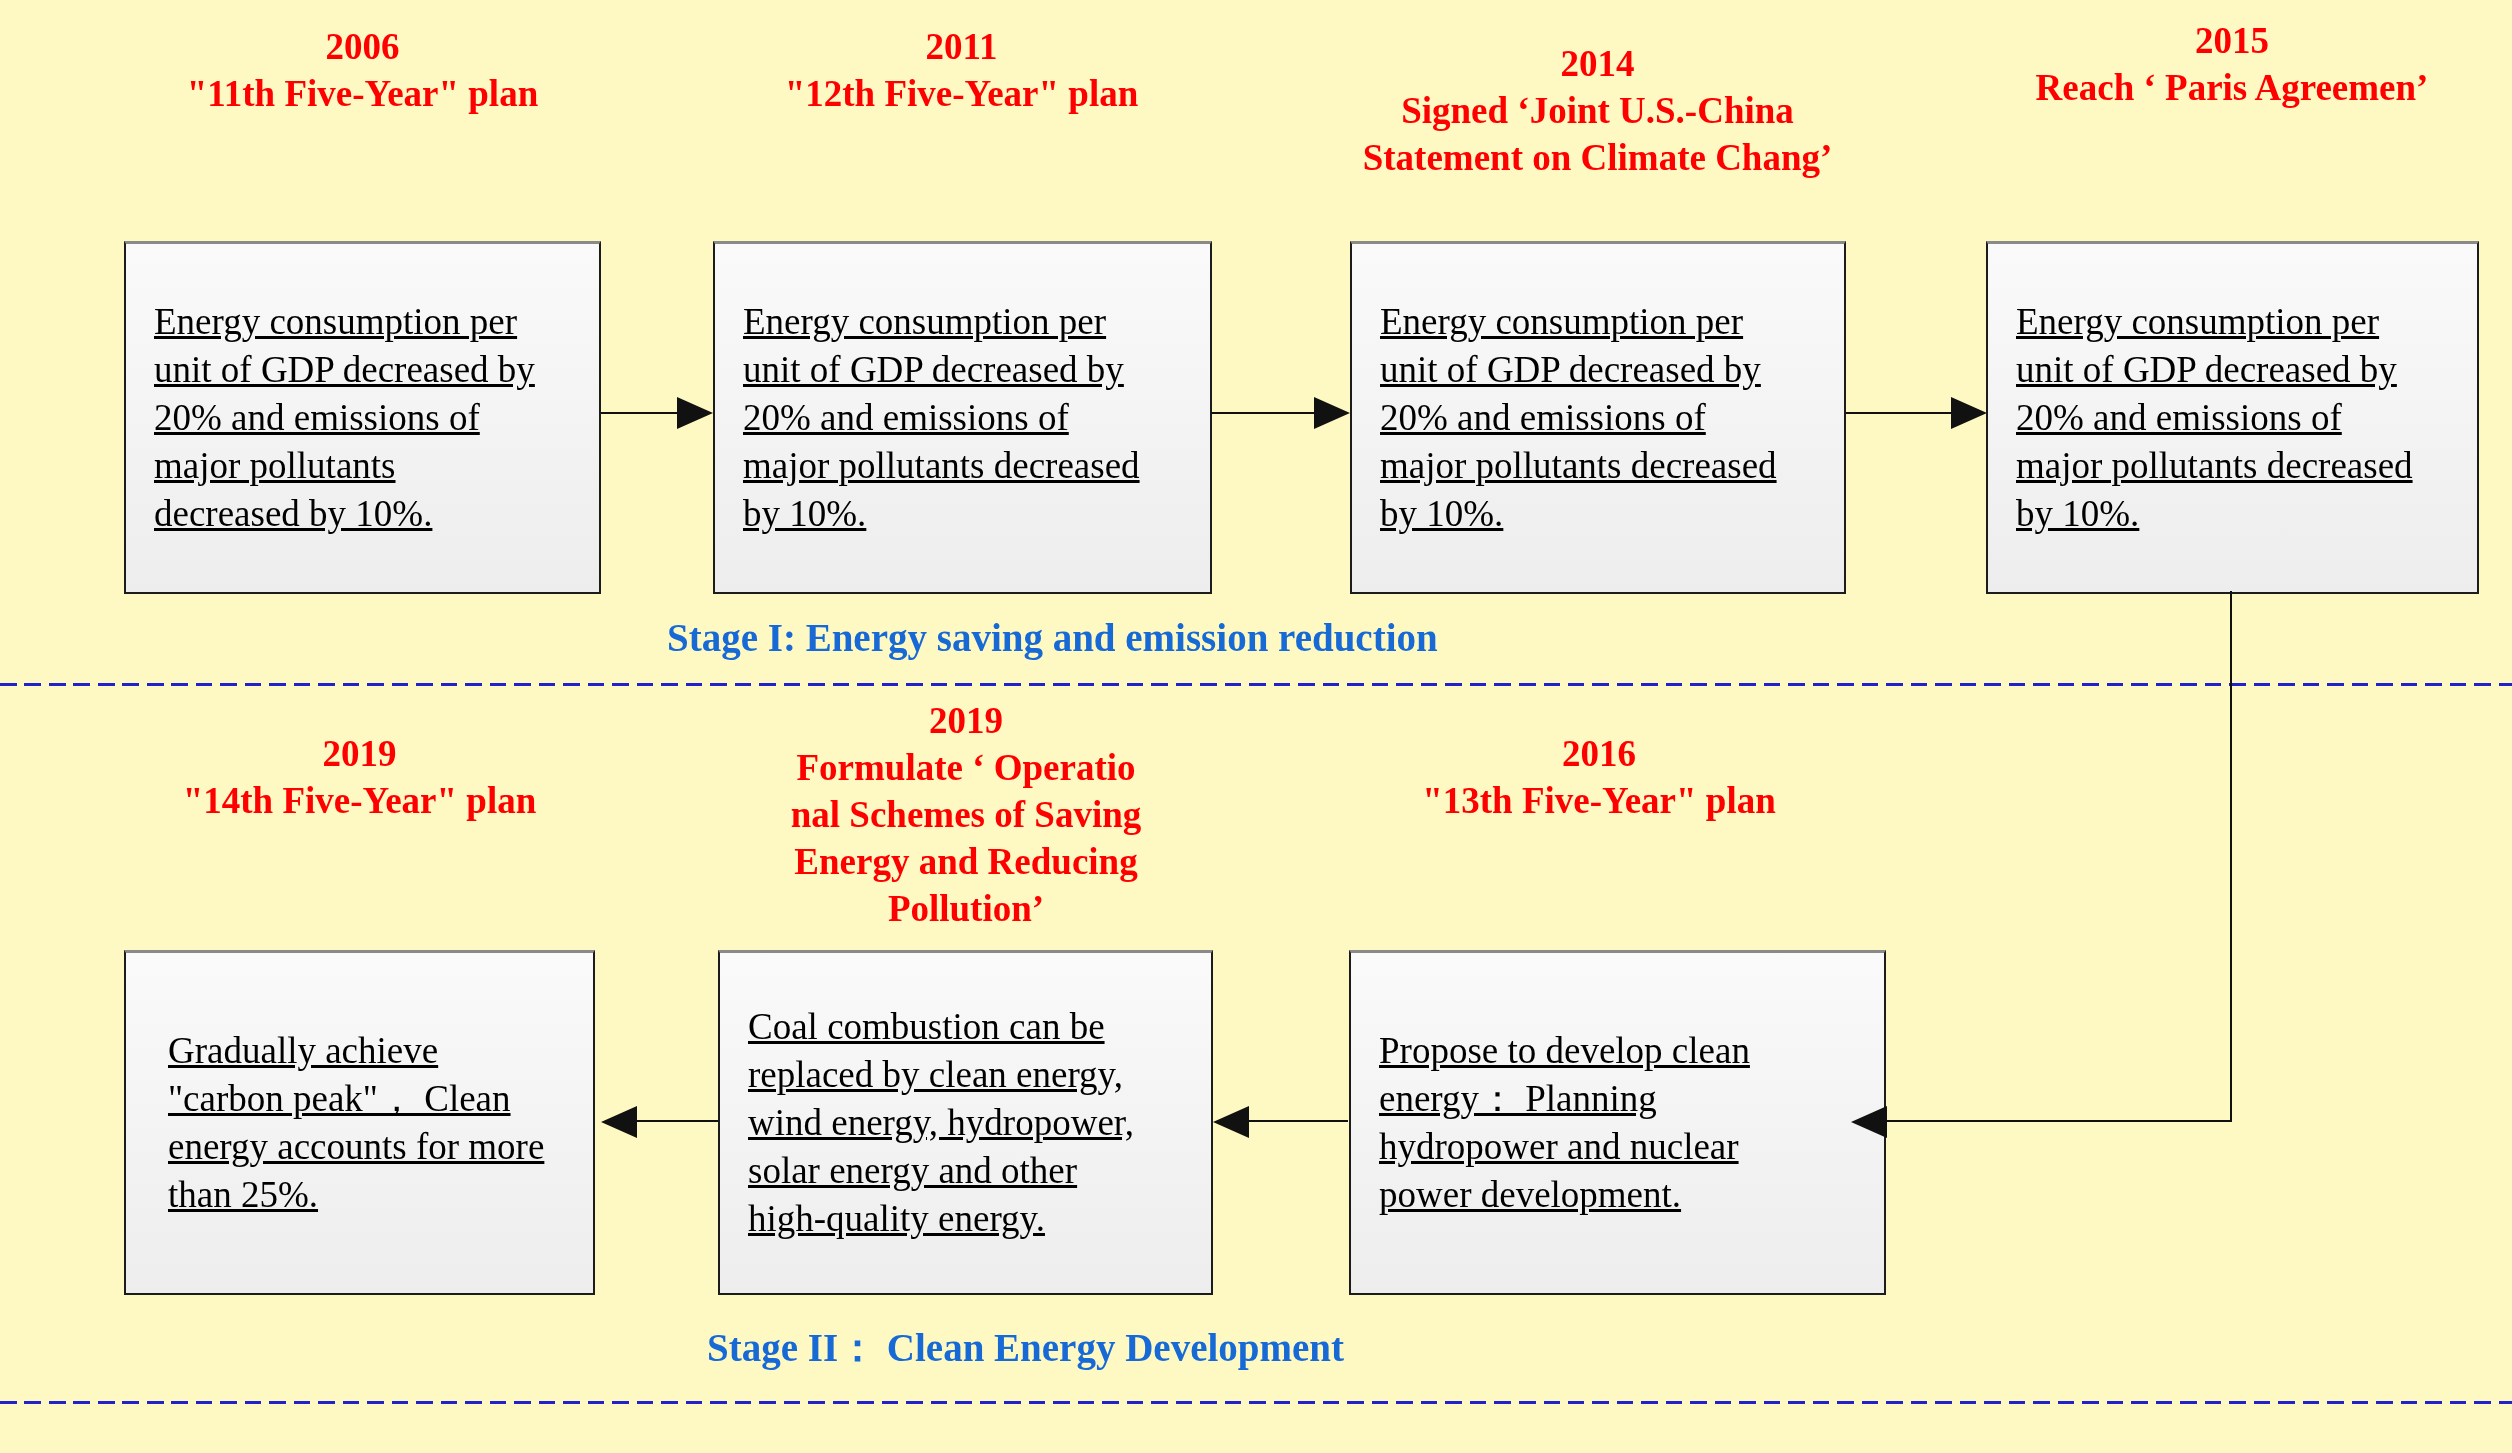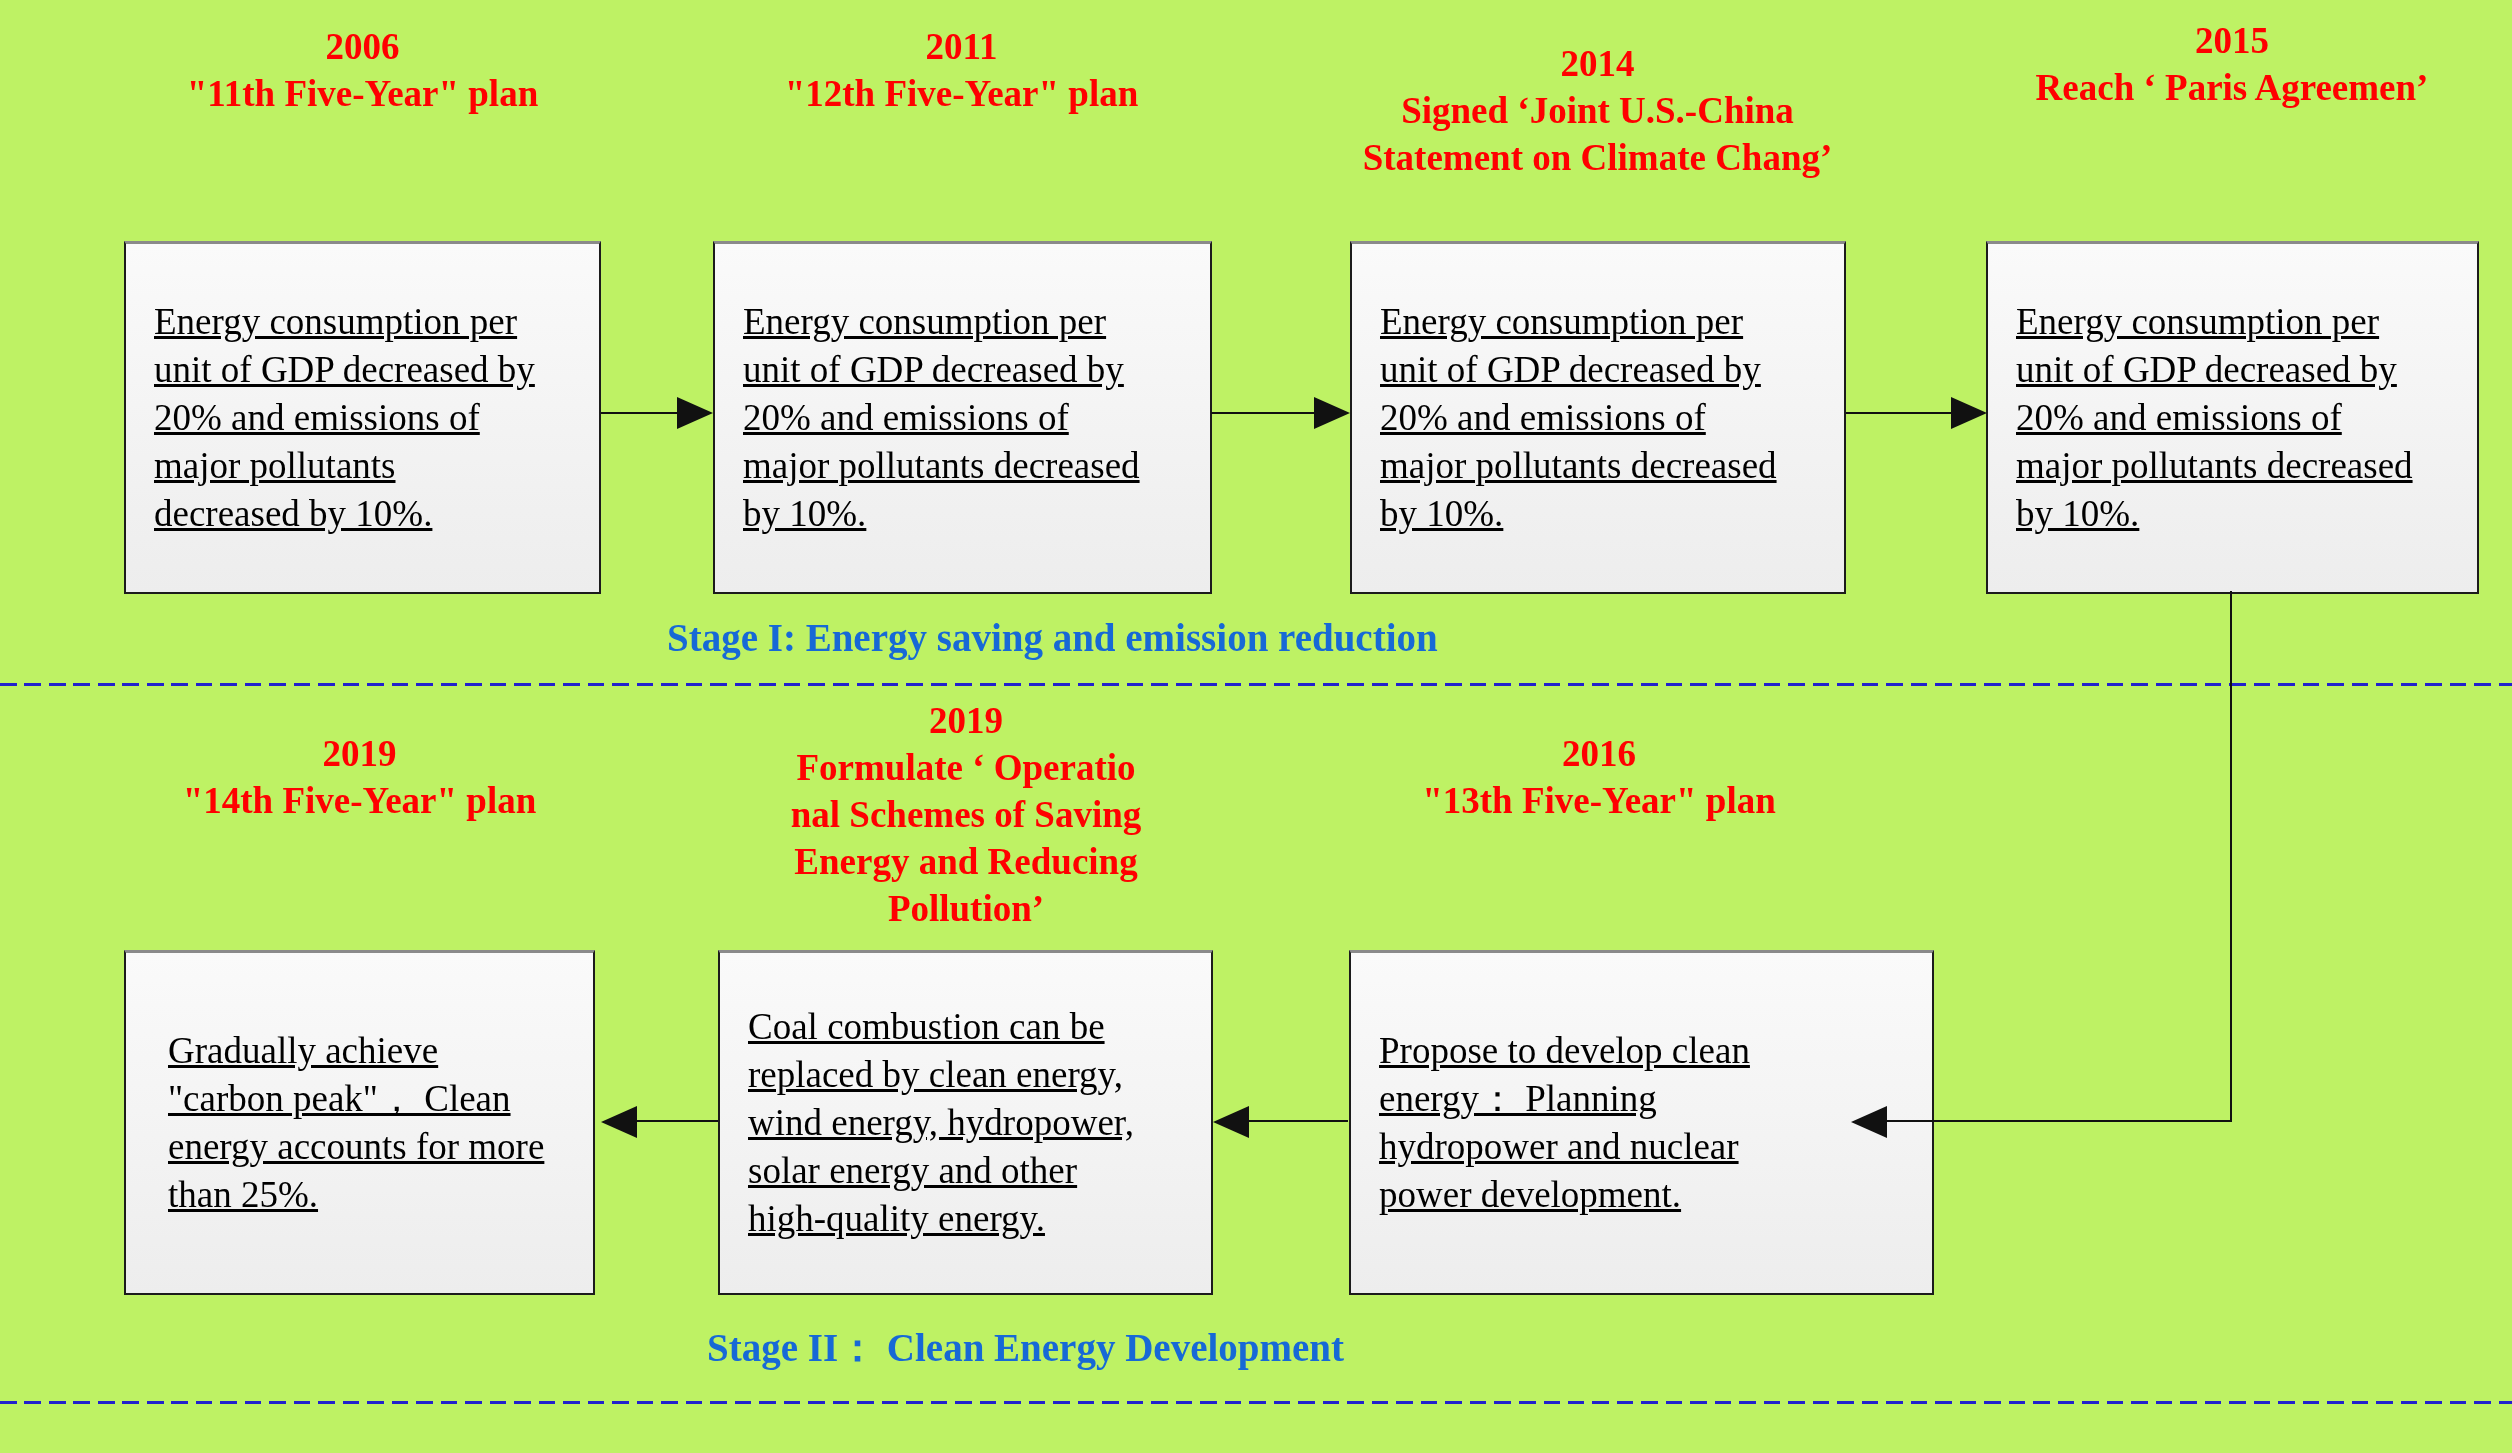--- a/index.html
+++ b/index.html
@@ -6,7 +6,7 @@
   #canvas{
     position:relative;
     width:2512px;height:1453px;
-    background:#bef264;
+    background:#fef9c3;
     font-family:"Liberation Serif","DejaVu Serif",serif;
     overflow:hidden;
   }

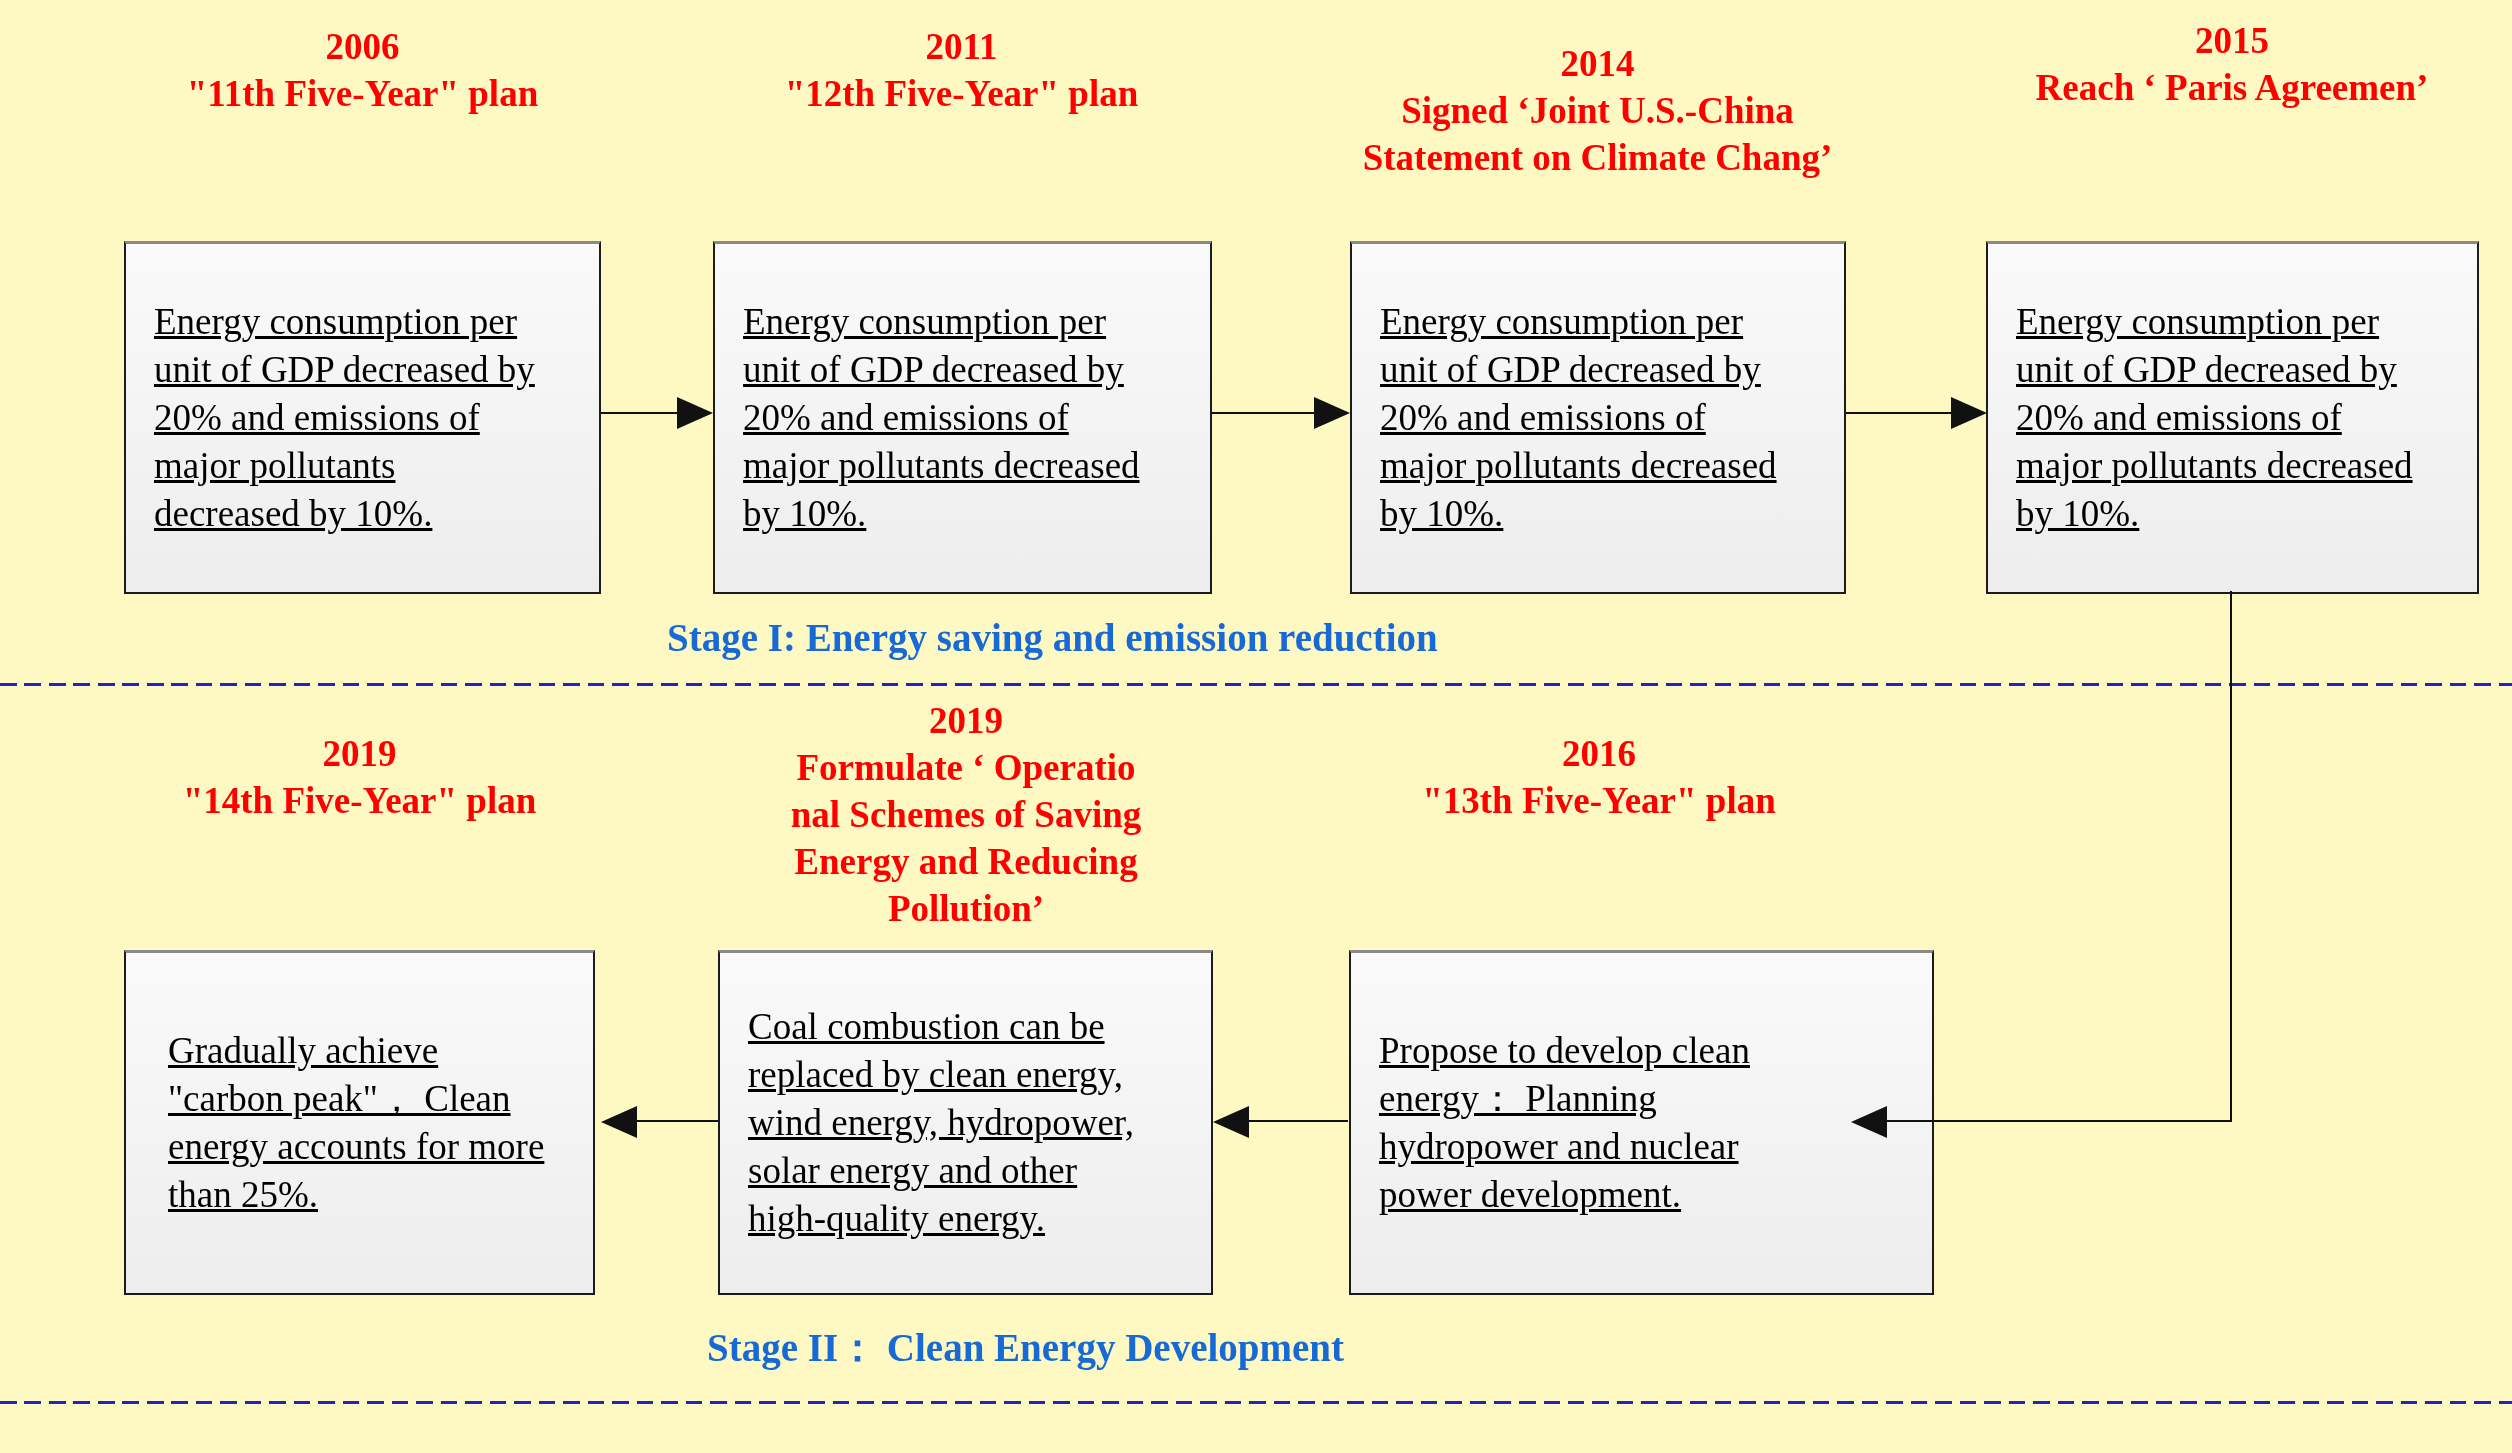--- a/index.html
+++ b/index.html
@@ -94,7 +94,7 @@
   
   #bb5{left:124px;top:950px;width:471px;height:345px;padding-left:14px;}
   #bb6{left:718px;top:950px;width:495px;height:345px;}
-  #bb7{left:1349px;top:950px;width:585px;height:345px;}
+  #bb7{left:1349px;top:950px;width:537px;height:345px;}
   
   #ba1-head{left:601px;top:1106px;}
   #ba1-line{left:634px;top:1120px;width:84px;}

